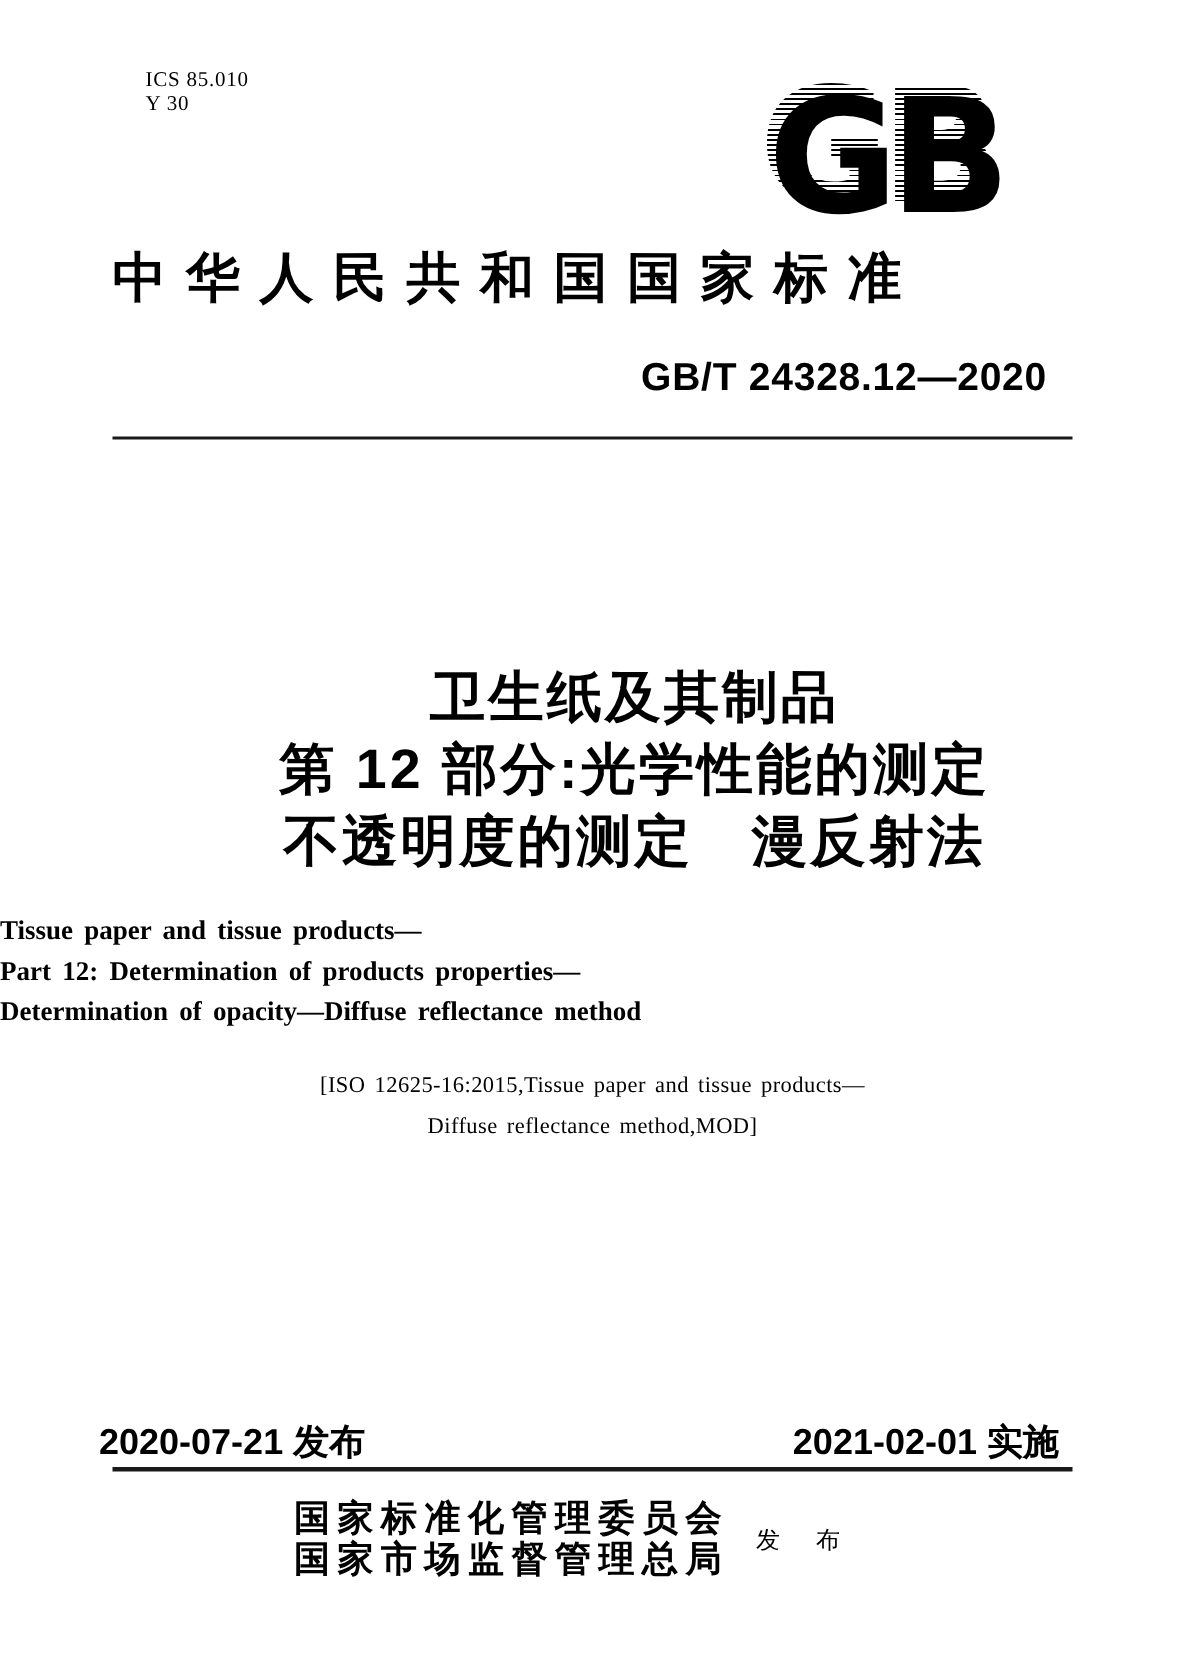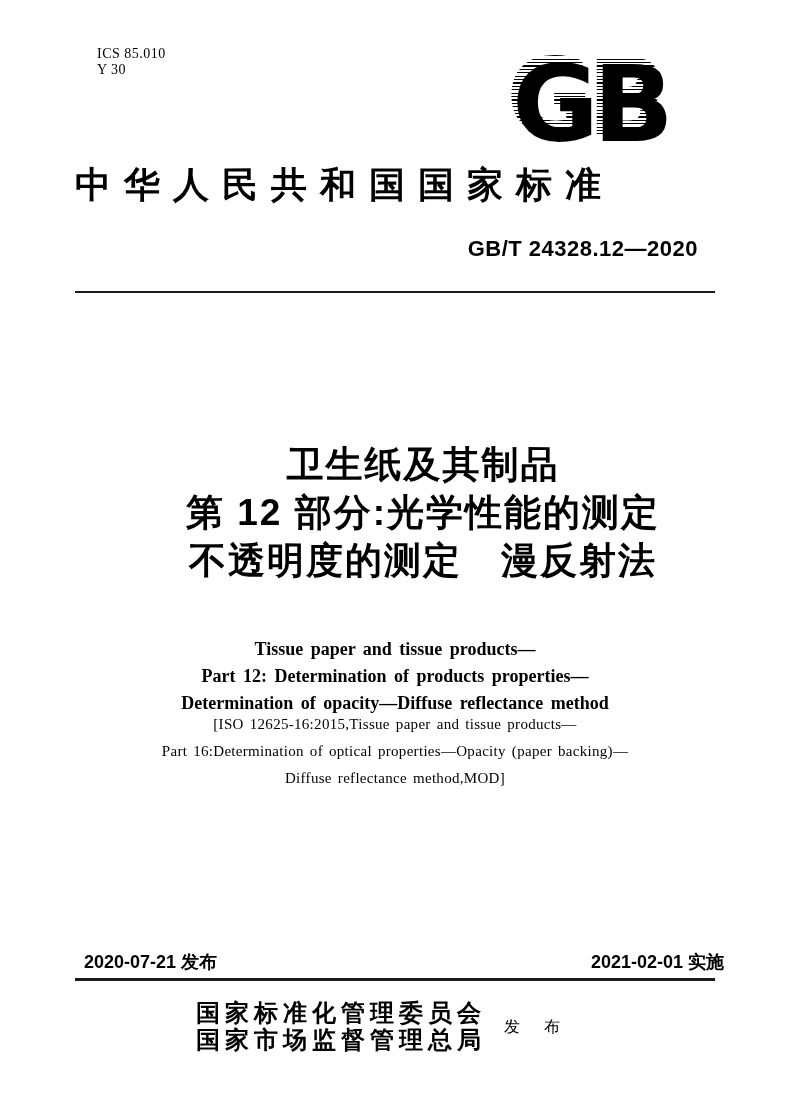--- a/index.html
+++ b/index.html
@@ -77,7 +77,7 @@
     top: 236px;
     font-family: "Liberation Sans", sans-serif;
     font-weight: bold;
-    font-size: 22px;
+    font-size: 26px;
     letter-spacing: 0.5px;
   }
 

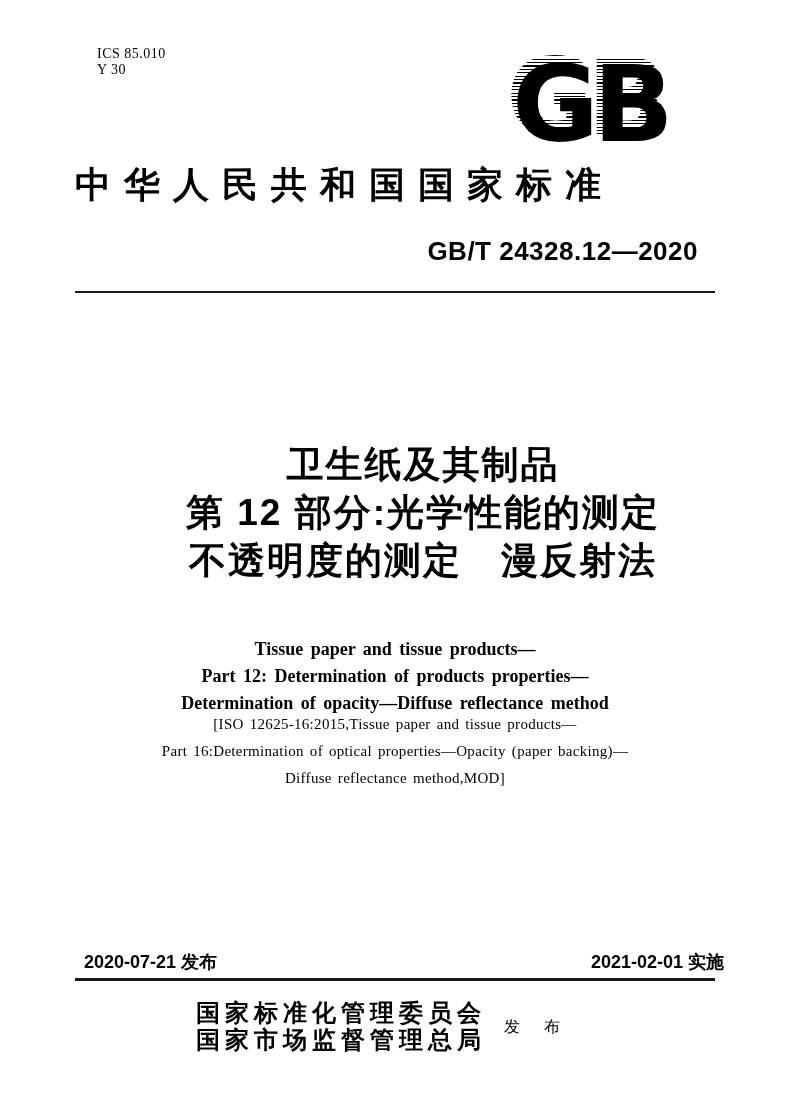--- a/index.html
+++ b/index.html
@@ -104,9 +104,9 @@
   .en-title {
     position: absolute;
     left: 0;
-    top: 636px;
-    width: 100%;
-    text-align: center;
+    top: 607px;
+    width: 100%;
+    text-align: left;
     font-family: "Liberation Serif", serif;
     font-weight: bold;
     font-size: 18px;

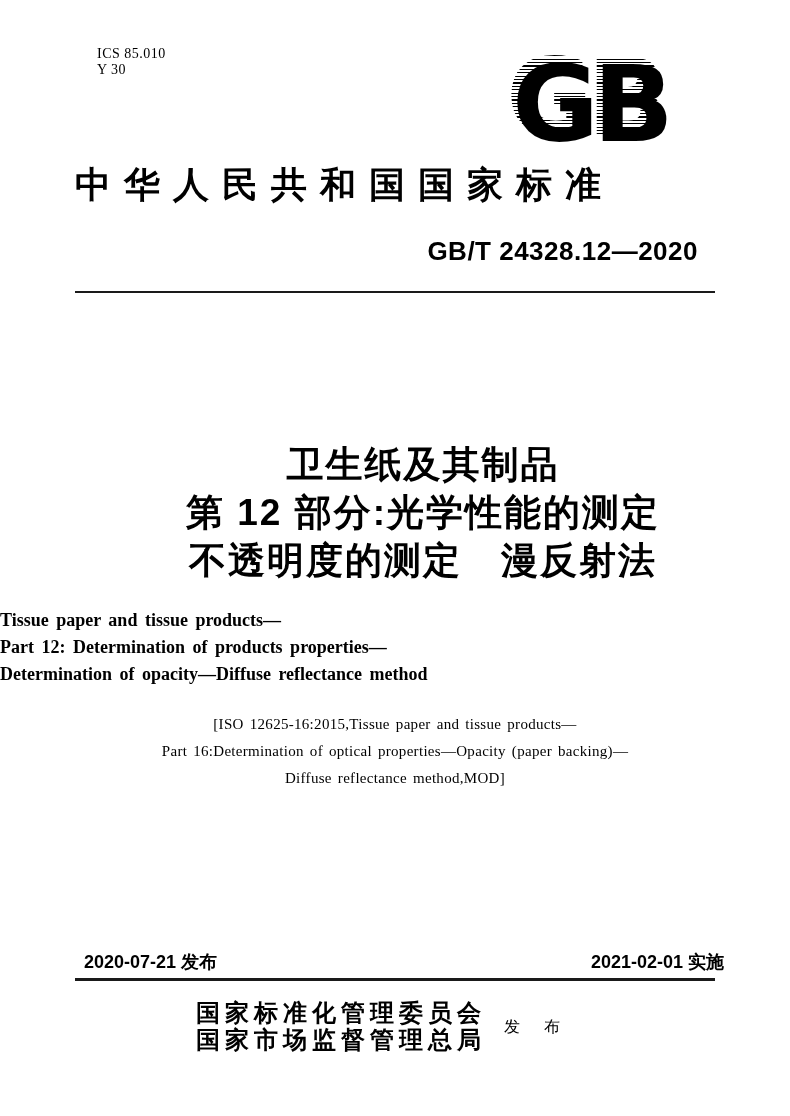--- a/index.html
+++ b/index.html
@@ -206,7 +206,6 @@
 
   <div class="iso-ref">
     <div>[ISO 12625-16:2015,Tissue paper and tissue products—</div>
-    <div>Part 16:Determination of optical properties—Opacity (paper backing)—</div>
     <div>Diffuse reflectance method,MOD]</div>
   </div>
 

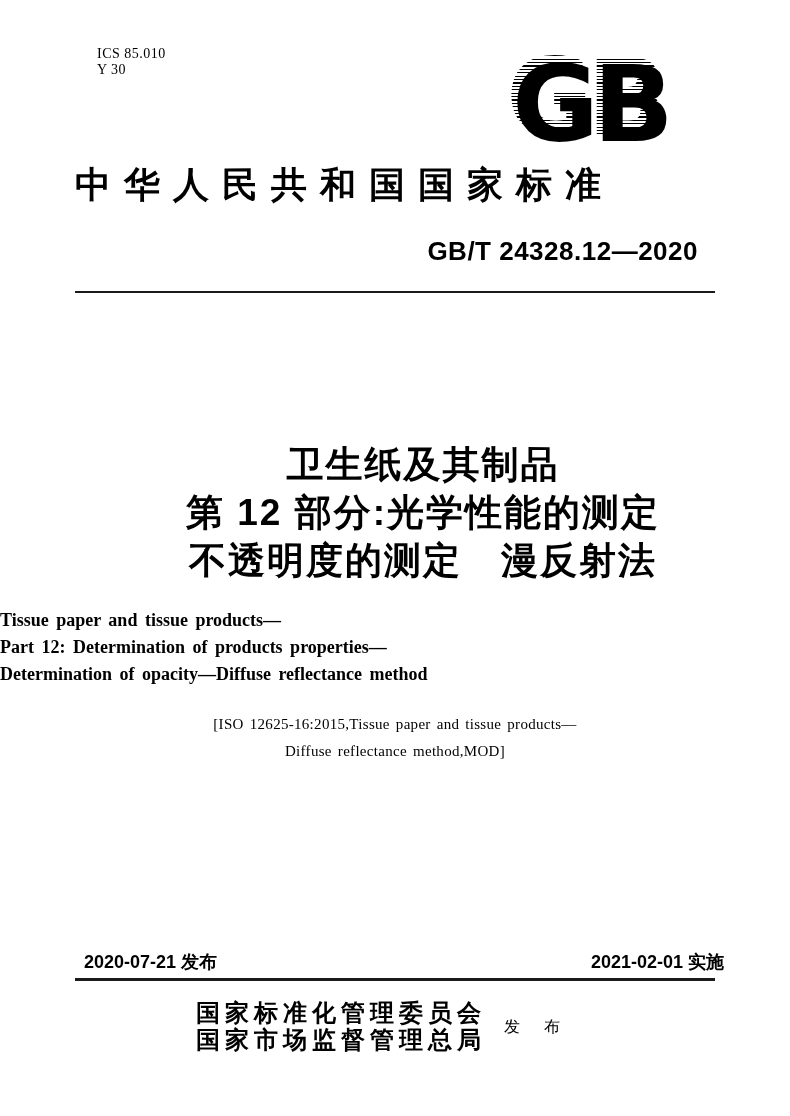--- a/index.html
+++ b/index.html
@@ -131,14 +131,14 @@
   
   .dates {
     position: absolute;
-    left: 84px;
+    left: 66px;
     top: 950px;
     width: 640px;
     display: flex;
     justify-content: space-between;
     font-family: "Liberation Sans", sans-serif;
     font-weight: bold;
-    font-size: 18px;
+    font-size: 24px;
     line-height: 24px;
     text-align: center;
   }

